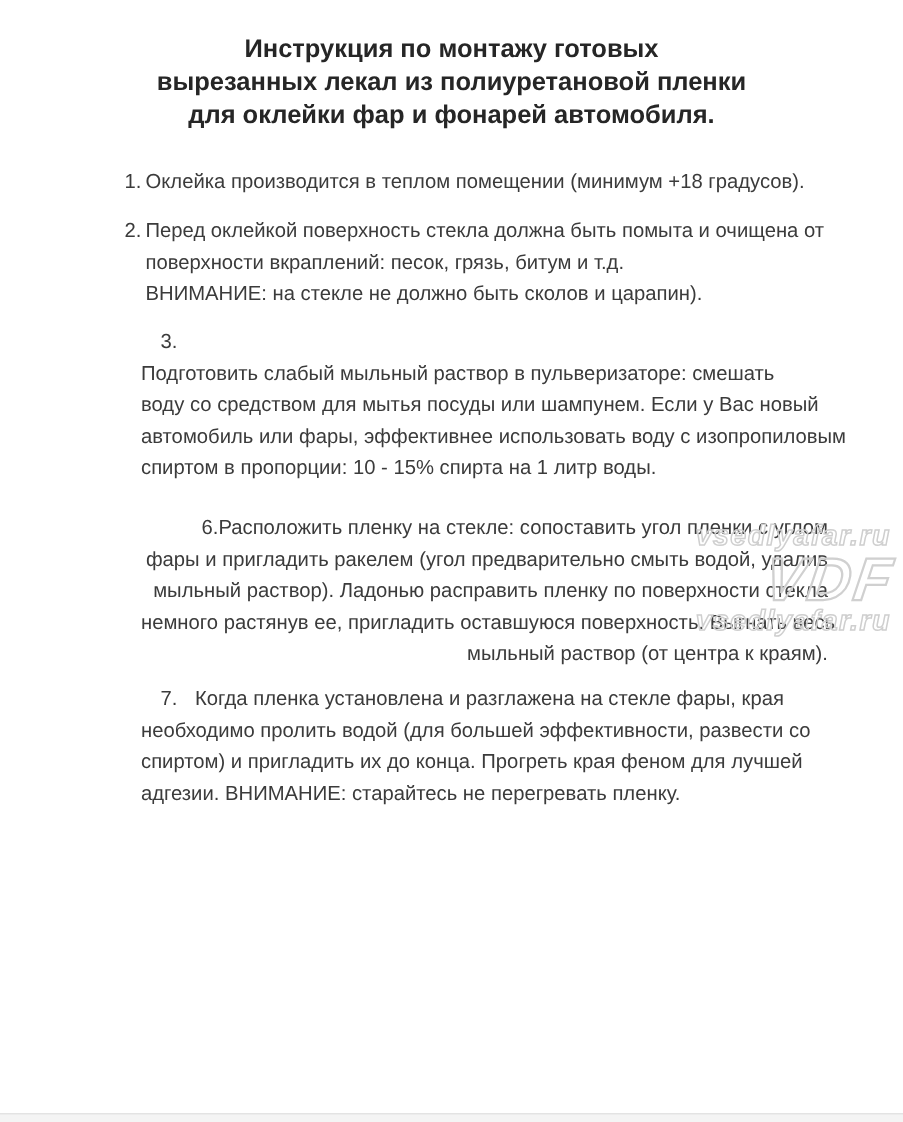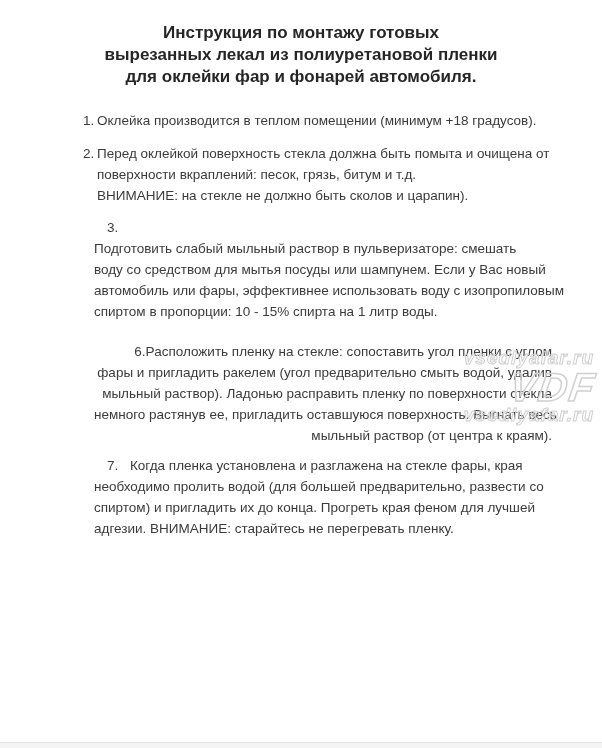--- a/index.html
+++ b/index.html
@@ -101,7 +101,7 @@
 мыльный раствор (от центра к краям).</span></p>
 
     <p class="para gap-9"><span class="pnum">7.</span><span class="p-text">Когда пленка установлена и разглажена на стекле фары, края
-необходимо пролить водой (для большей предварительно, развести со
+необходимо пролить водой (для большей эффективности, развести со
 спиртом) и пригладить их до конца. Прогреть края феном для лучшей
 адгезии. ВНИМАНИЕ: старайтесь не перегревать пленку.</span></p>
 

